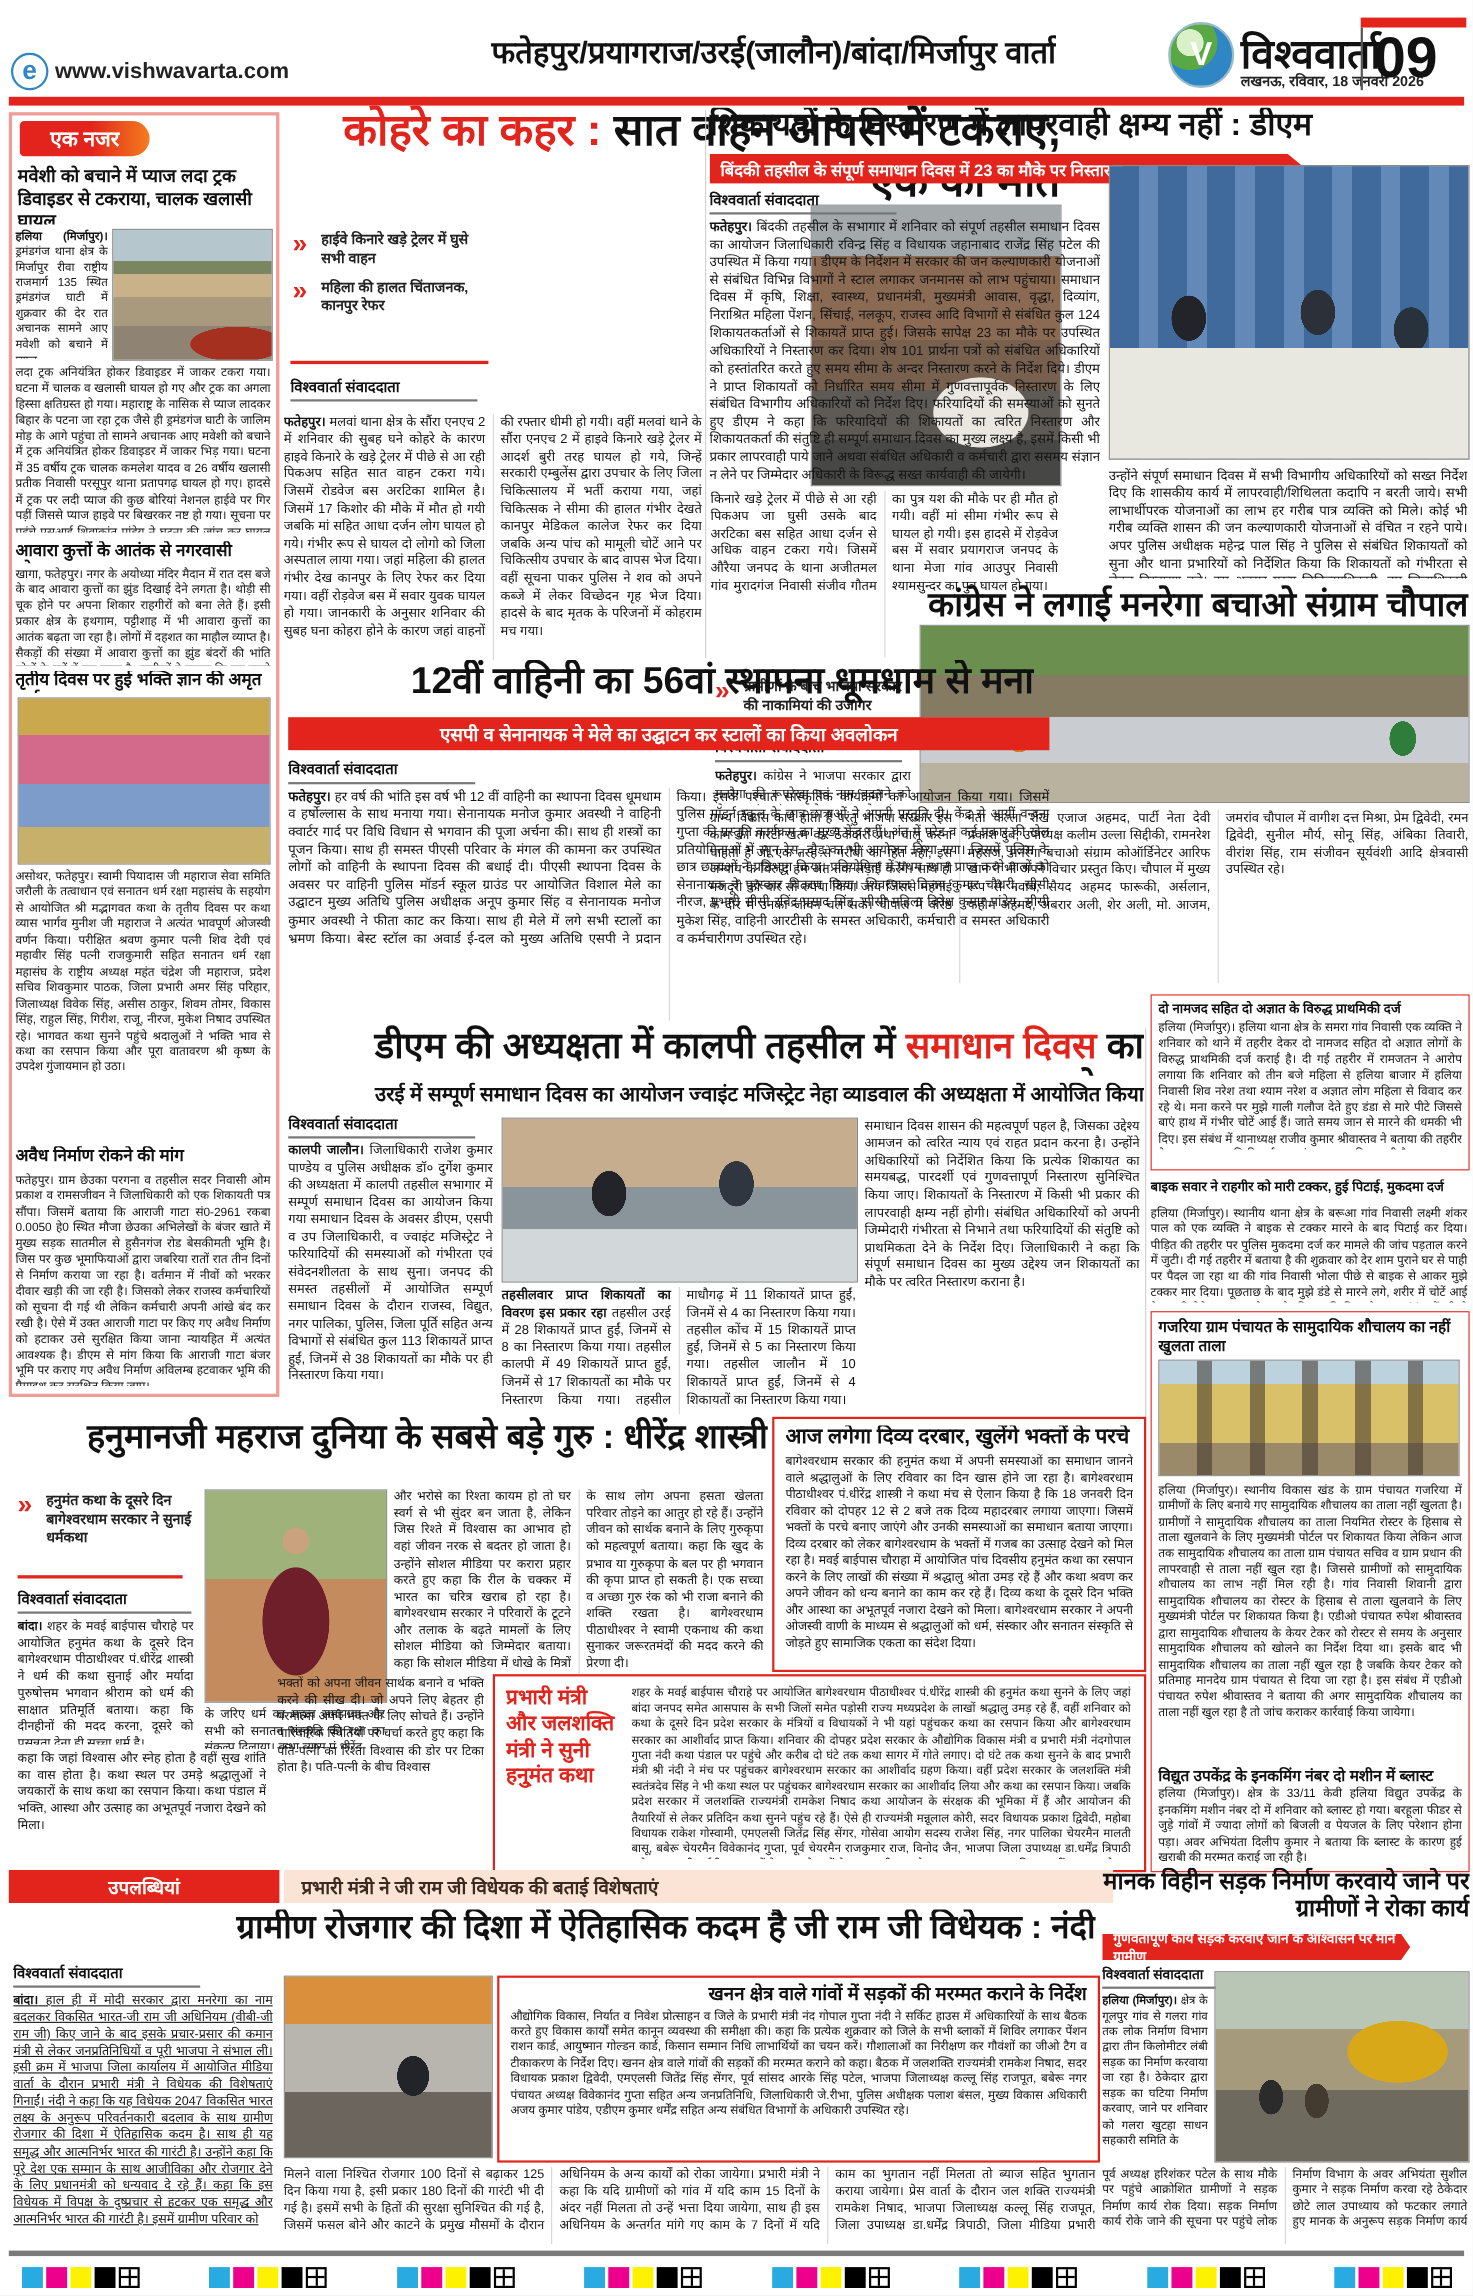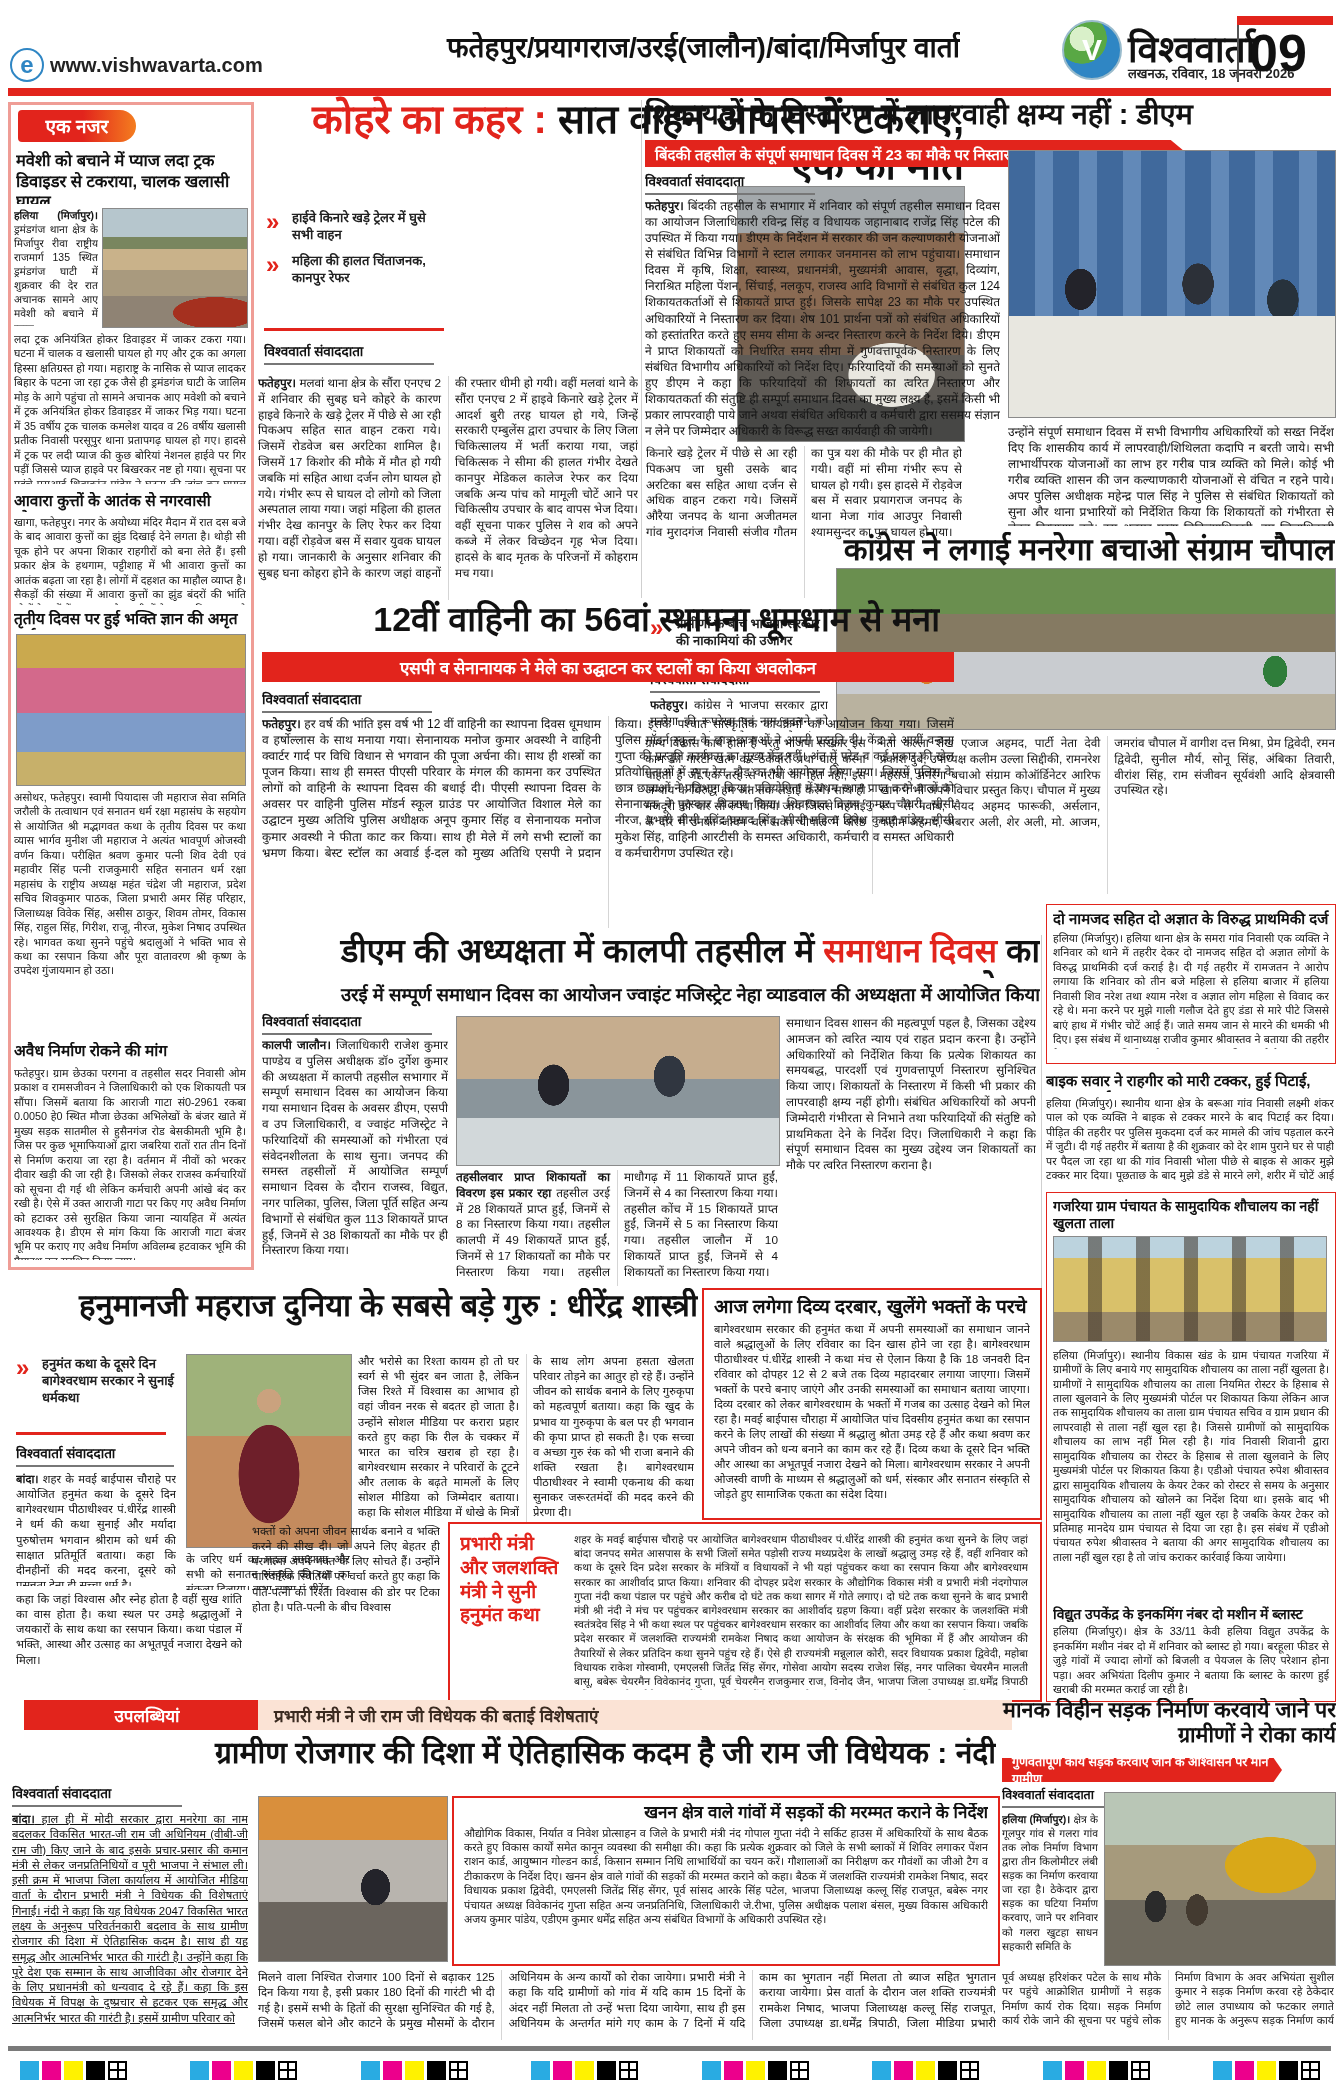--- a/index.html
+++ b/index.html
@@ -58,7 +58,7 @@
             display:flex;align-items:center;justify-content:center;border-radius:4px 16px 16px 4px;}
   .tag-red{background:#e2241c;color:#fff;font-weight:bold;font-size:17px;display:flex;align-items:center;justify-content:center;margin-left:16px;}
   .banner-cream{background:#fbe3d5;color:#3a2a20;font-weight:bold;font-size:17px;display:flex;align-items:center;padding-left:16px;}
-  .mini-title{font-weight:bold;font-size:15px;line-height:1.2;color:#111;overflow:hidden;}
+  .mini-title{font-weight:bold;font-size:12px;line-height:1.2;color:#111;overflow:hidden;}
   .regline{position:absolute;display:flex;justify-content:space-between;align-items:center;}
   .reg-swatch{width:19px;height:19px;margin-right:3px;}
   .reg-icon{width:19px;height:19px;border:2px solid #000;box-sizing:border-box;

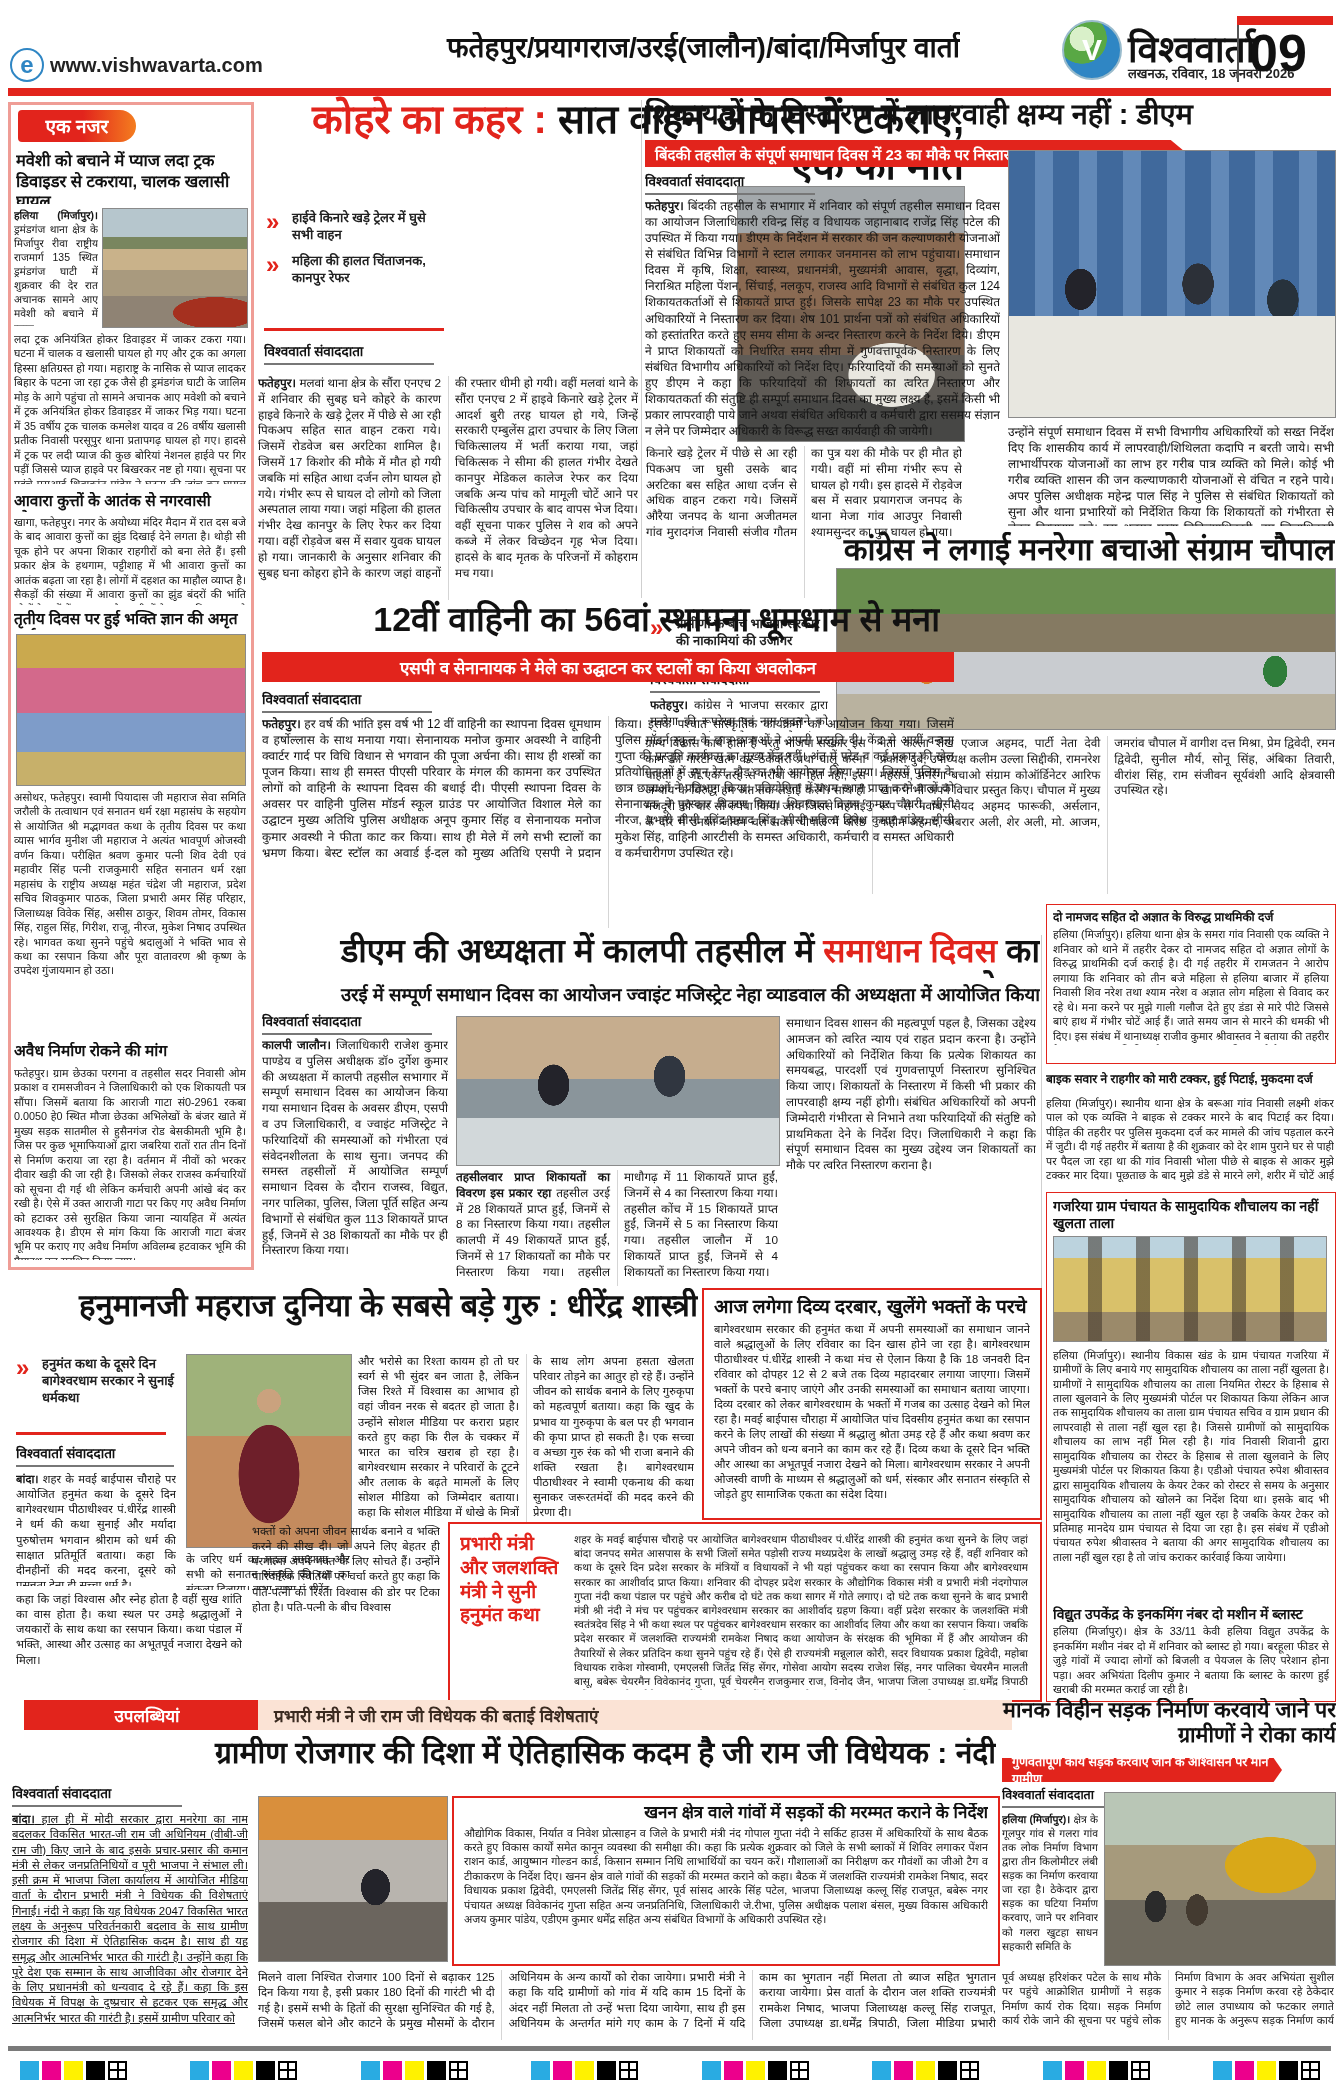--- a/index.html
+++ b/index.html
@@ -56,7 +56,7 @@
          color:#fff;font-weight:bold;font-size:30px;border:2px solid #9bc;}
   .ek-label{background:linear-gradient(90deg,#e2241c 55%,#f47d1f);color:#fff;font-weight:bold;font-size:19px;
             display:flex;align-items:center;justify-content:center;border-radius:4px 16px 16px 4px;}
-  .tag-red{background:#e2241c;color:#fff;font-weight:bold;font-size:17px;display:flex;align-items:center;justify-content:center;margin-left:16px;}
+  .tag-red{background:#e2241c;color:#fff;font-weight:bold;font-size:17px;display:flex;align-items:center;justify-content:center;}
   .banner-cream{background:#fbe3d5;color:#3a2a20;font-weight:bold;font-size:17px;display:flex;align-items:center;padding-left:16px;}
   .mini-title{font-weight:bold;font-size:12px;line-height:1.2;color:#111;overflow:hidden;}
   .regline{position:absolute;display:flex;justify-content:space-between;align-items:center;}

